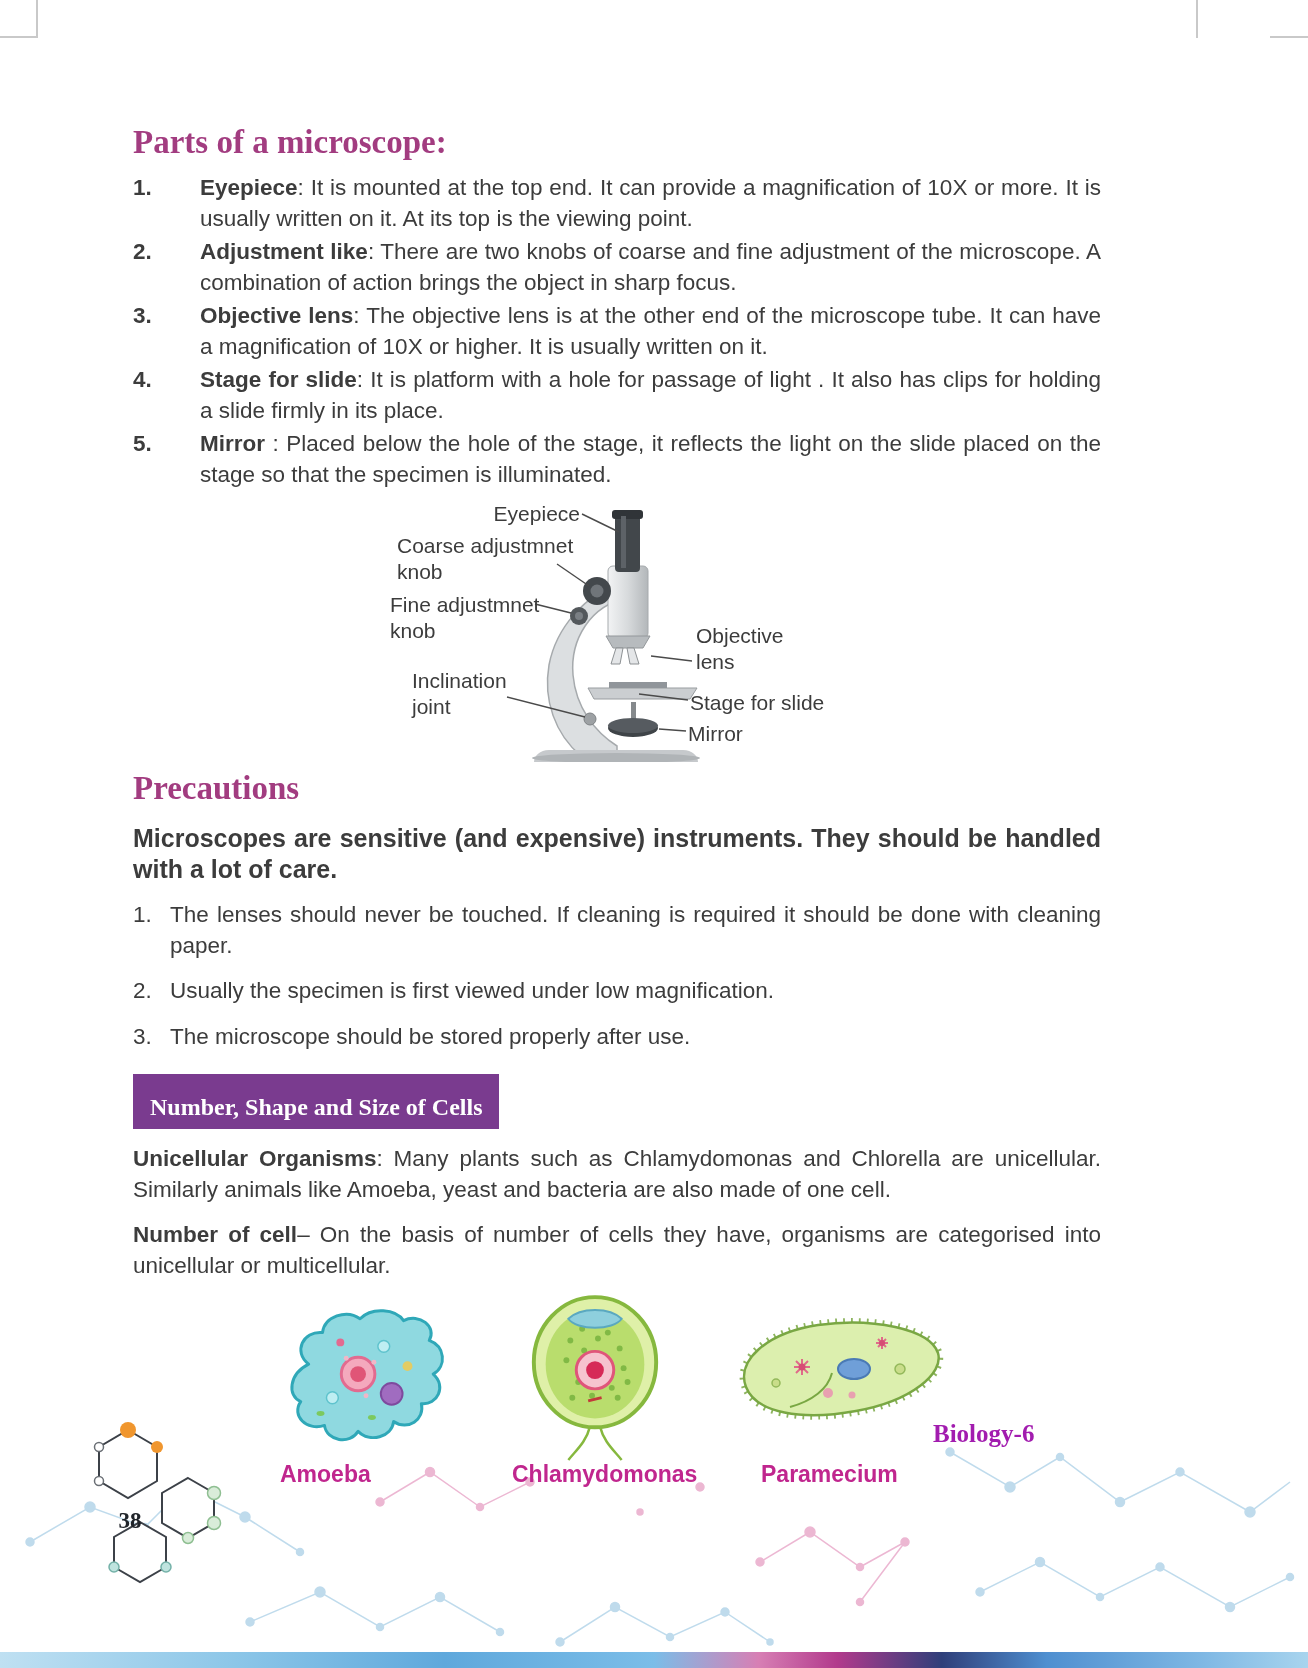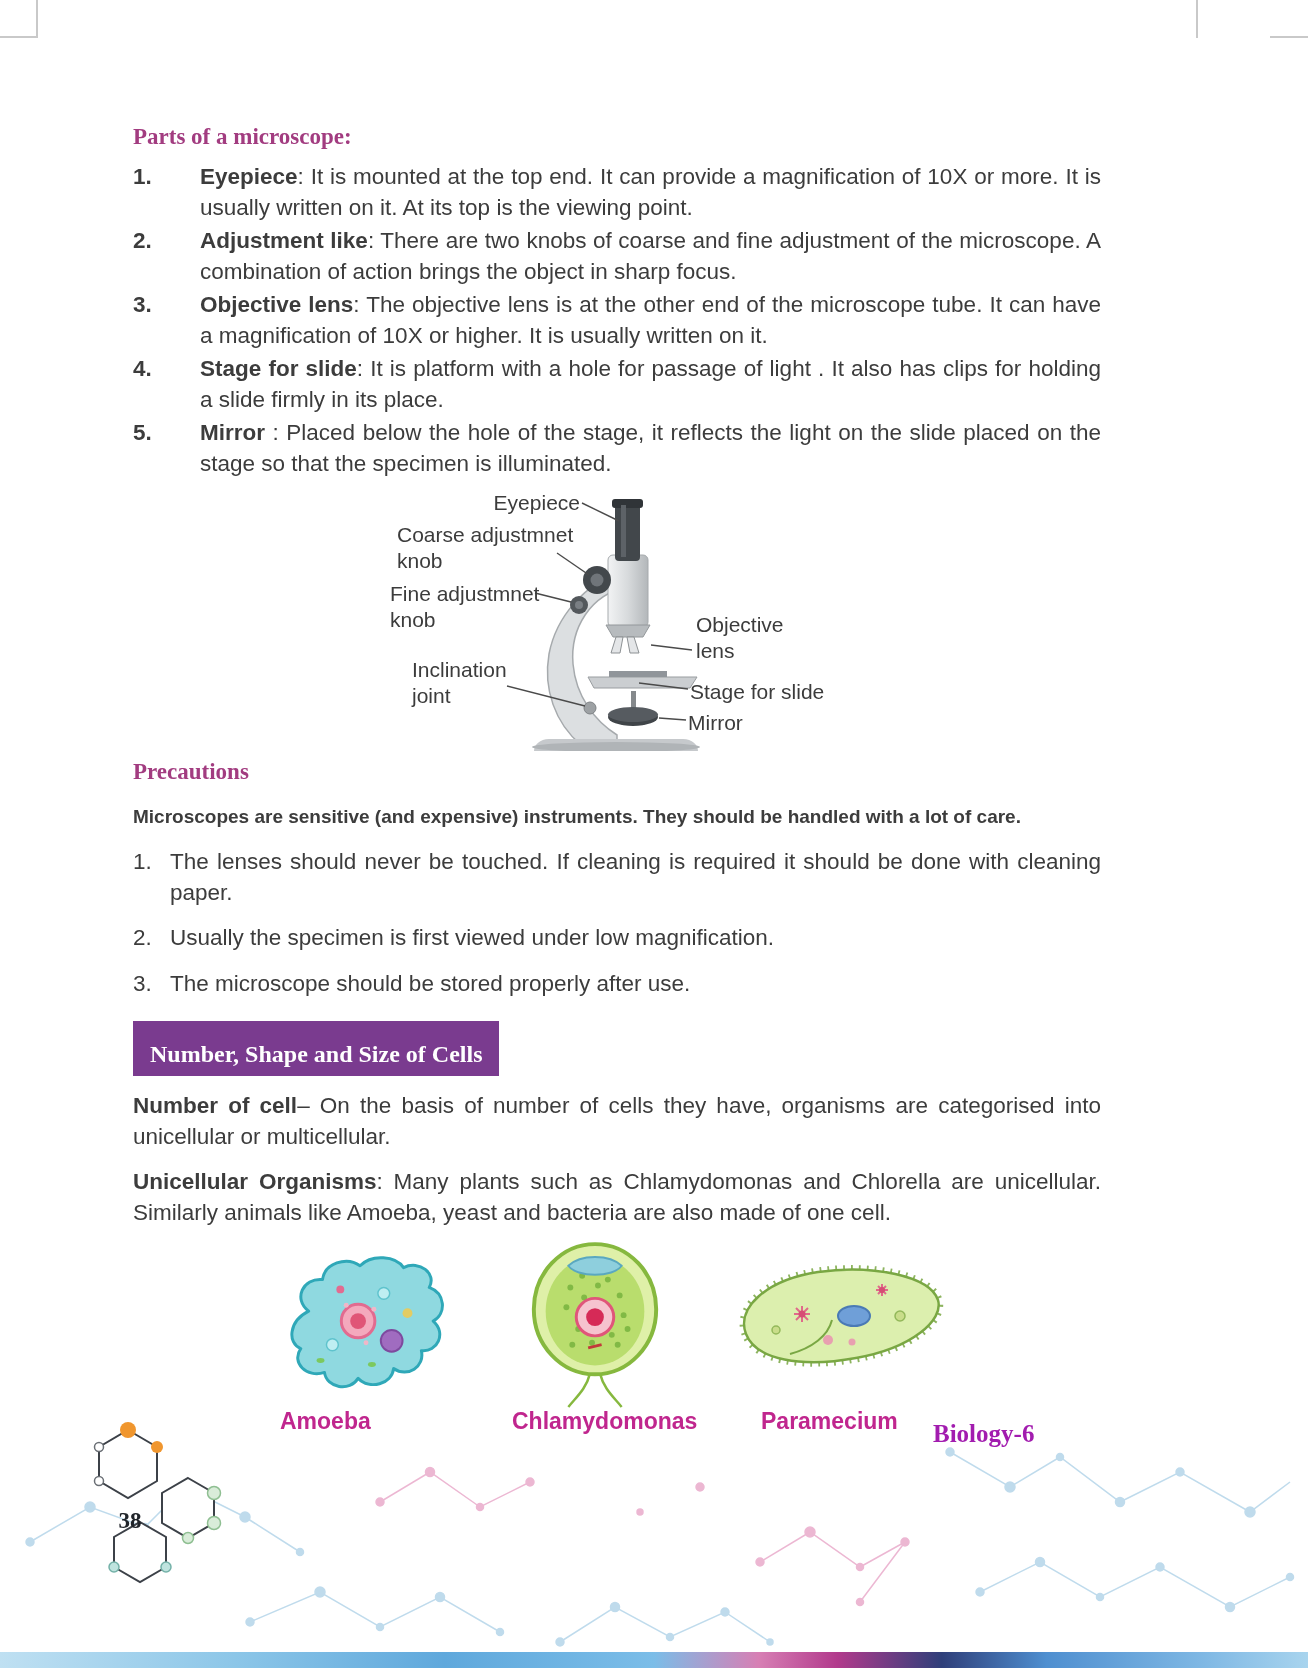--- a/index.html
+++ b/index.html
@@ -16,7 +16,7 @@
 
   .magenta-heading {
     font-family:"Liberation Serif", serif; font-weight:bold;
-    font-size:23px; color:#a23c80; margin-bottom:12px;
+    font-size:33px; color:#a23c80; margin-bottom:12px;
   }
 
   .plist-item { position:relative; padding-left:67px; text-align:justify;

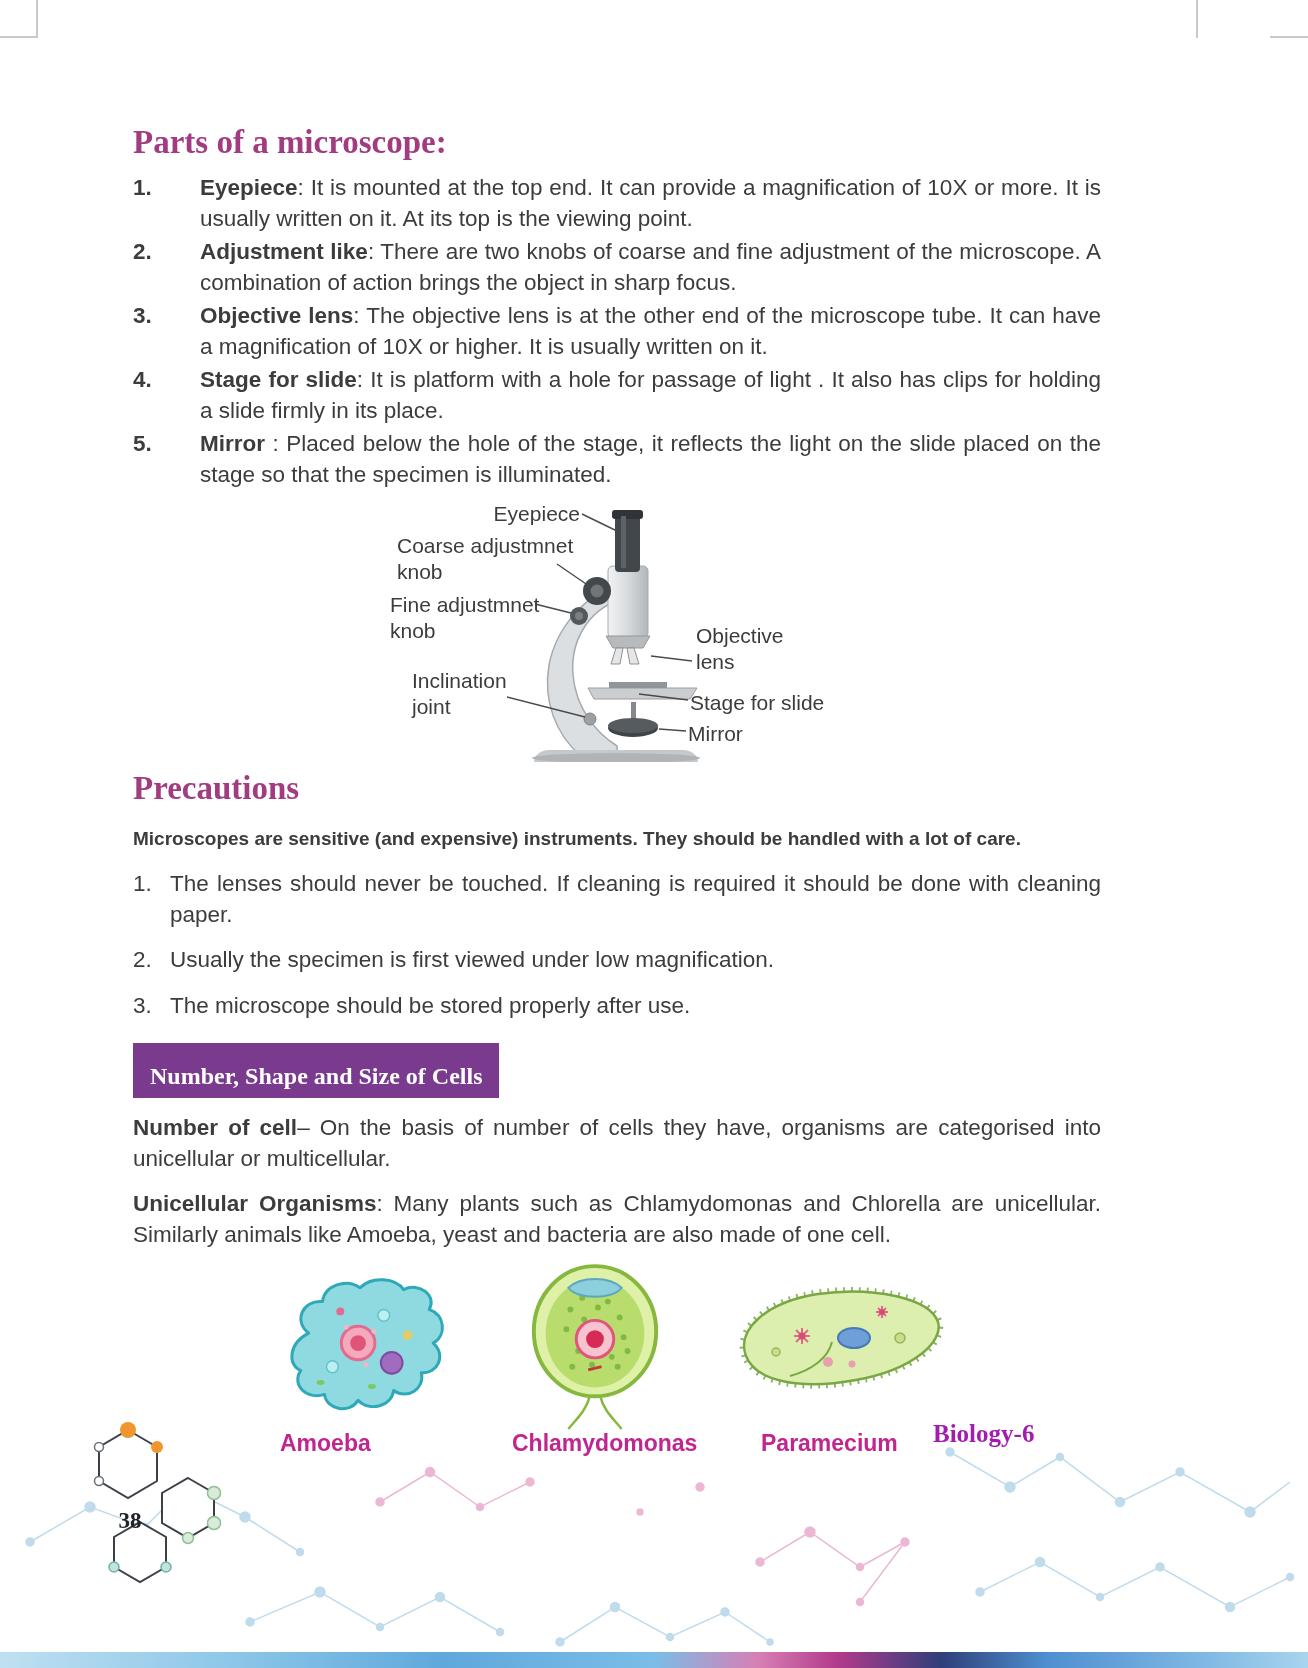--- a/index.html
+++ b/index.html
@@ -30,7 +30,7 @@
     white-space:pre-line; }
 
   .prec-heading { margin-top:8px; margin-bottom:16px; }
-  .prec-intro { font-weight:bold; font-size:19px; line-height:31px;
+  .prec-intro { font-weight:bold; font-size:25px; line-height:31px;
     text-align:justify; margin-top:10px; }
   .prec-item { position:relative; padding-left:37px; text-align:justify;
     font-size:22.5px; line-height:30.5px; margin-top:15px; }

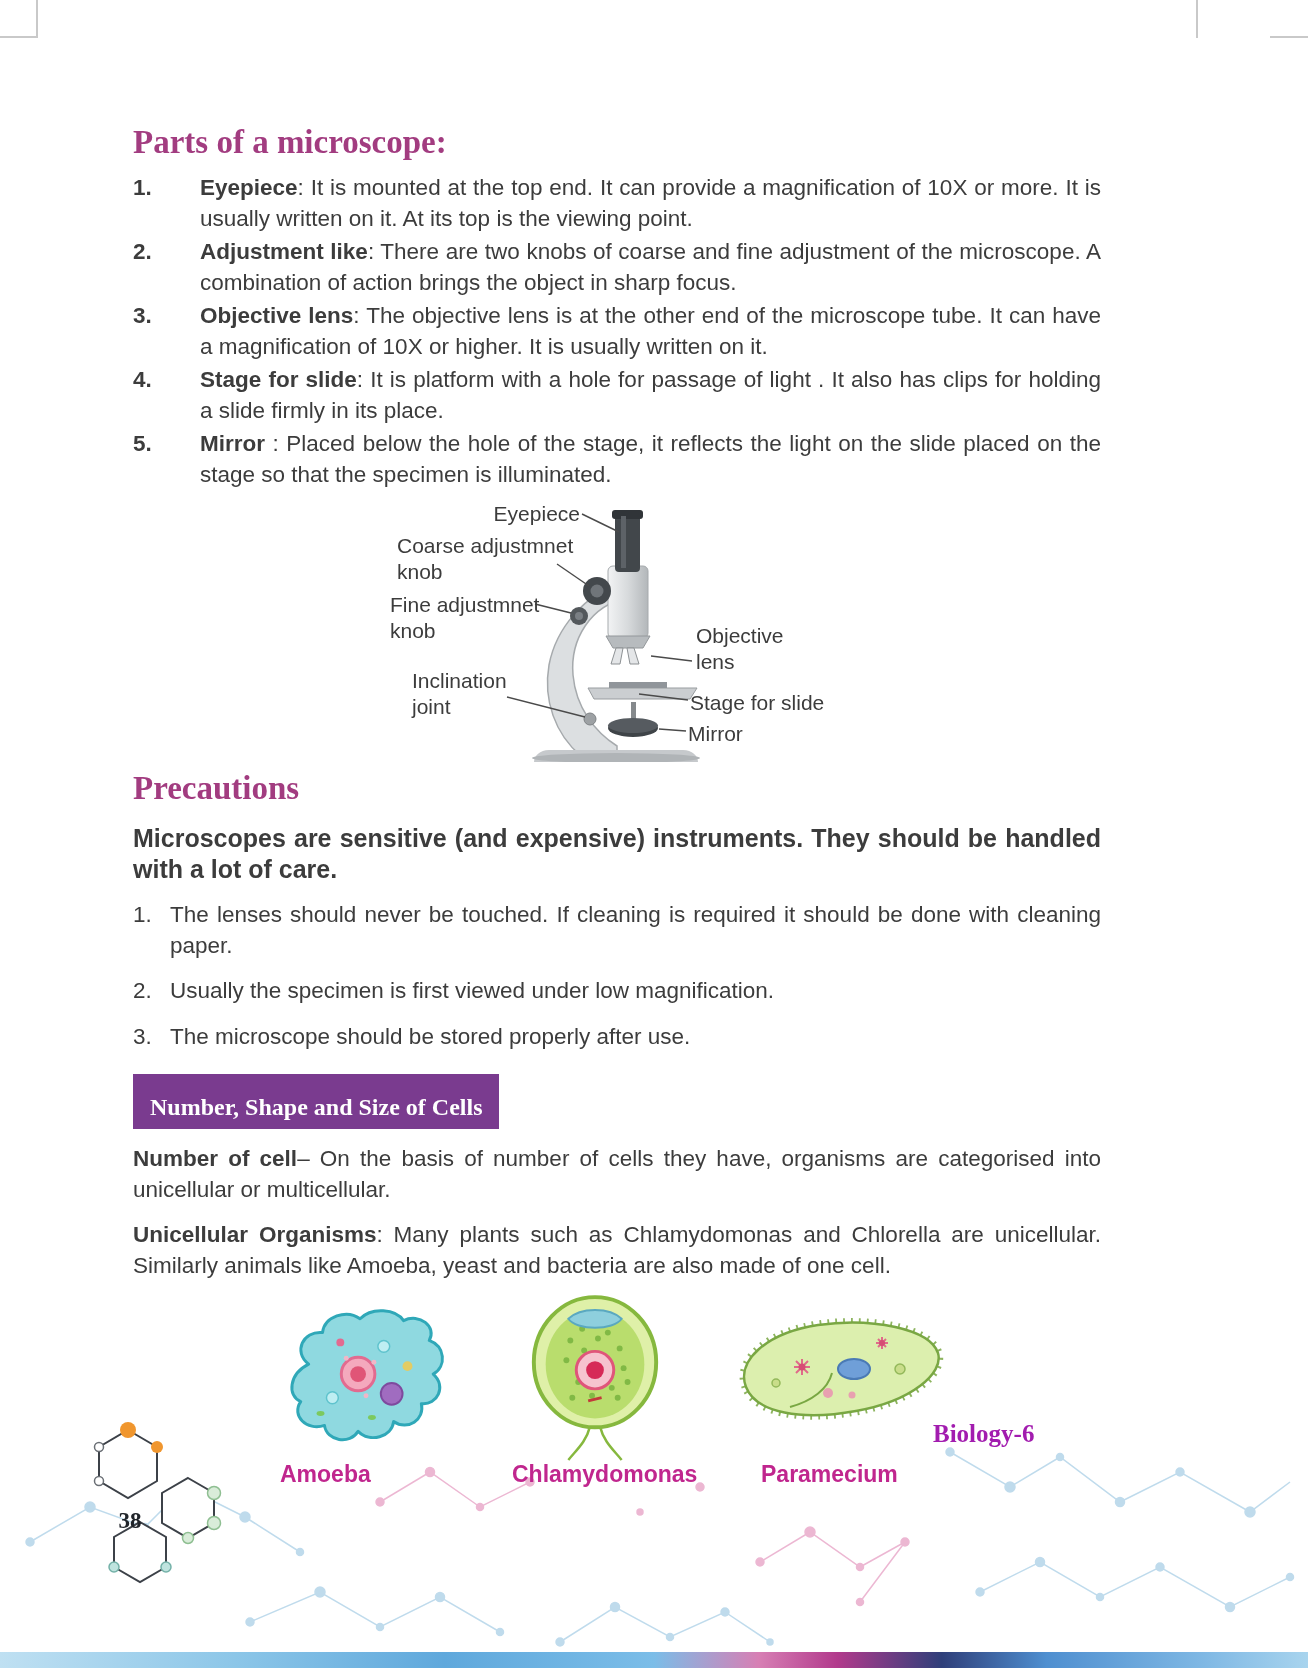--- a/index.html
+++ b/index.html
@@ -266,9 +266,9 @@
       <div class="banner">Number, Shape and Size of Cells</div>
     </div>
 
+    <p class="para"><b>Unicellular Organisms</b><span>: Many plants such as Chlamydomonas and Chlorella are unicellular. Similarly animals like Amoeba, yeast and bacteria are also made of one cell.</span></p>
+
     <p class="para"><b>Number  of cell</b><span>– On the basis of number of cells they have, organisms are categorised into unicellular or multicellular.</span></p>
-
-    <p class="para"><b>Unicellular Organisms</b><span>: Many plants such as Chlamydomonas and Chlorella are unicellular. Similarly animals like Amoeba, yeast and bacteria are also made of one cell.</span></p>
 
     <div class="cells-row">
 

